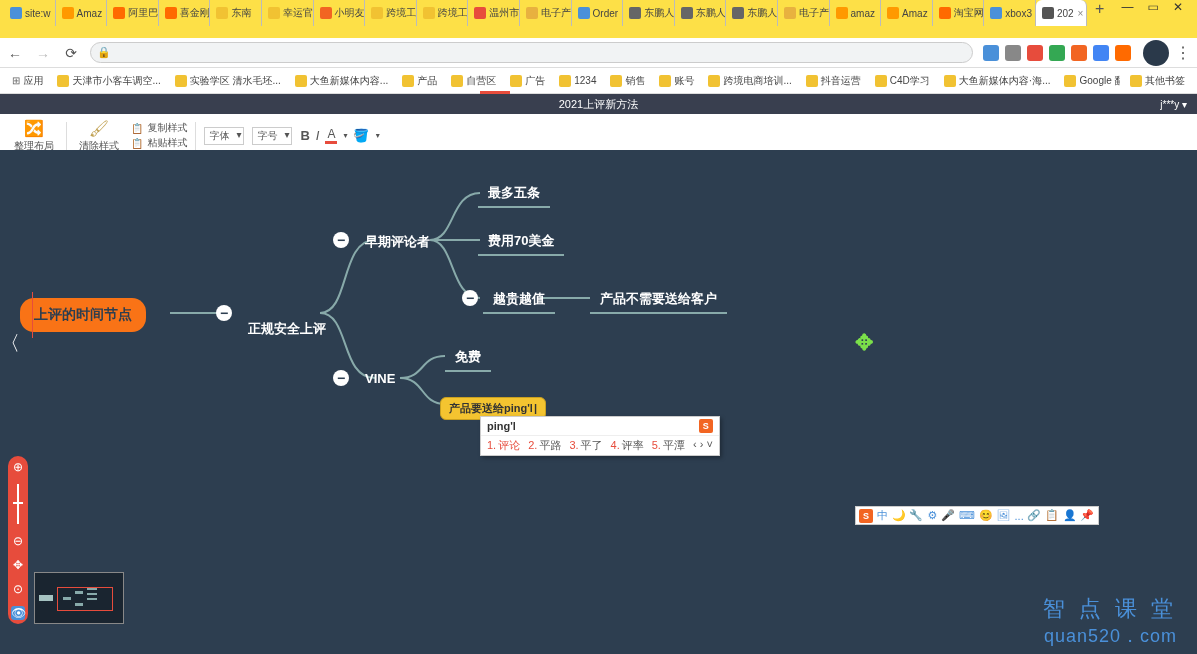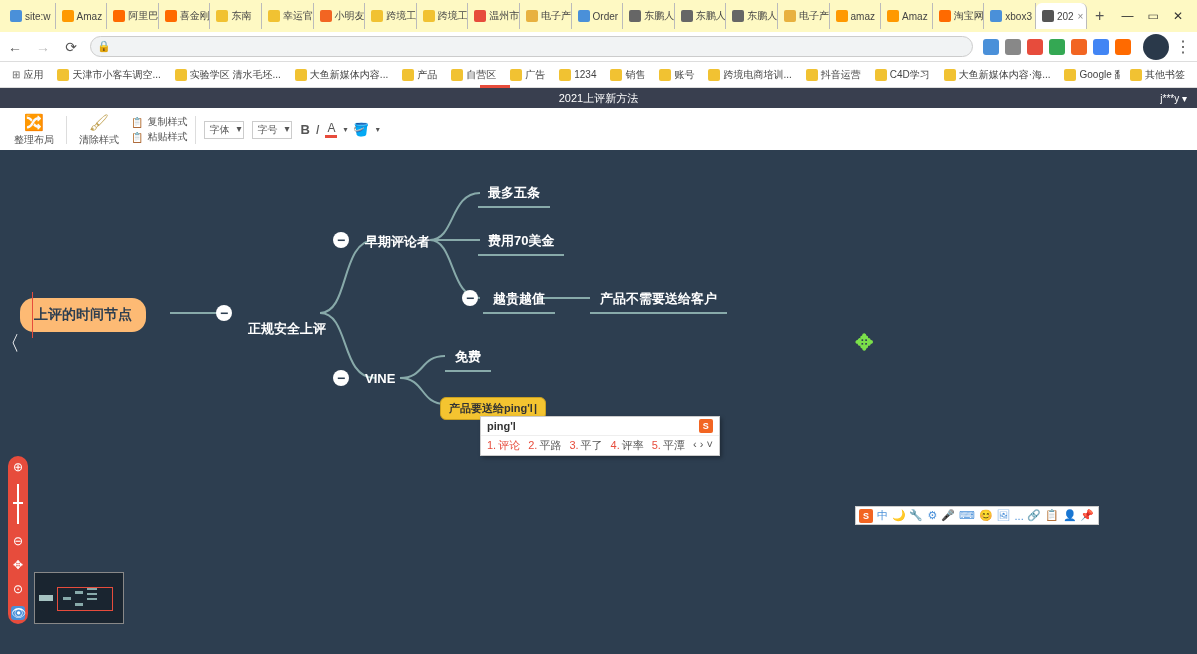--- a/index.html
+++ b/index.html
@@ -5,7 +5,7 @@
 * { margin: 0; padding: 0; box-sizing: border-box; font-family: "Microsoft YaHei", Arial, sans-serif; }
 body { width: 1197px; height: 654px; overflow: hidden; background: #2d3e50; position: relative; }
 
-.browser-top { background: #fef9c3; height: 32px; display: flex; align-items: center; padding: 0 4px; }
+.browser-top { background: #fde047; height: 38px; display: flex; align-items: flex-start; padding: 0 4px; }
 .tab { height: 26px; padding: 0 6px; display: flex; align-items: center; font-size: 10px; color: #444; border-right: 1px solid #bbb; flex: 1; min-width: 0; overflow: hidden; white-space: nowrap; cursor: pointer; }
 .tab.active { background: #fff; border-radius: 6px 6px 0 0; }
 .tab .favicon { width: 12px; height: 12px; margin-right: 3px; flex-shrink: 0; border-radius: 2px; }

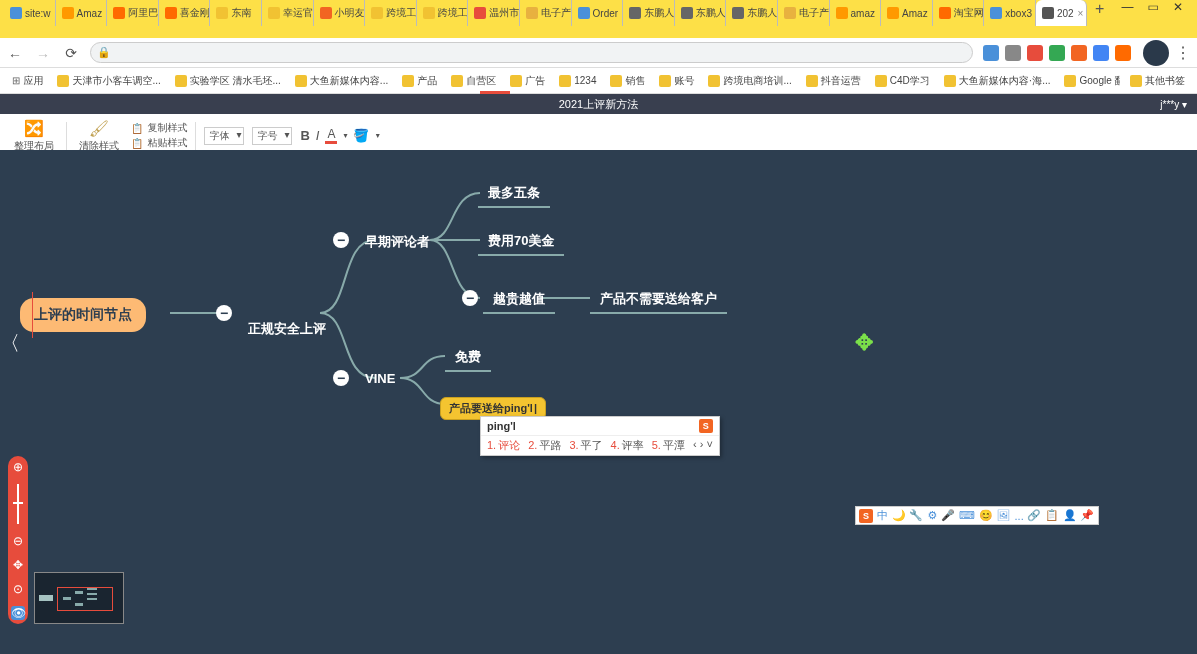--- a/index.html
+++ b/index.html
@@ -37,7 +37,7 @@
 .canvas { position: absolute; top: 150px; left: 0; right: 0; bottom: 0; background: #2d3e50; overflow: hidden; }
 
 .node { position: absolute; color: #fff; font-size: 13px; padding: 4px 10px; white-space: nowrap; font-weight: bold; }
-.root { background: #fdba74; color: #2d3e50; border-radius: 14px; padding: 8px 14px; font-size: 14px; }
+.root { background: #f97316; color: #2d3e50; border-radius: 14px; padding: 8px 14px; font-size: 14px; }
 .root::before { content: ''; position: absolute; left: 12px; top: -6px; bottom: -6px; width: 1px; background: #e74c3c; }
 .underline { border-bottom: 2px solid #8aa; }
 .edit-node { background: #f4c430; color: #333; border: 1px solid #c9a020; border-radius: 6px; padding: 3px 8px; font-size: 11px; }

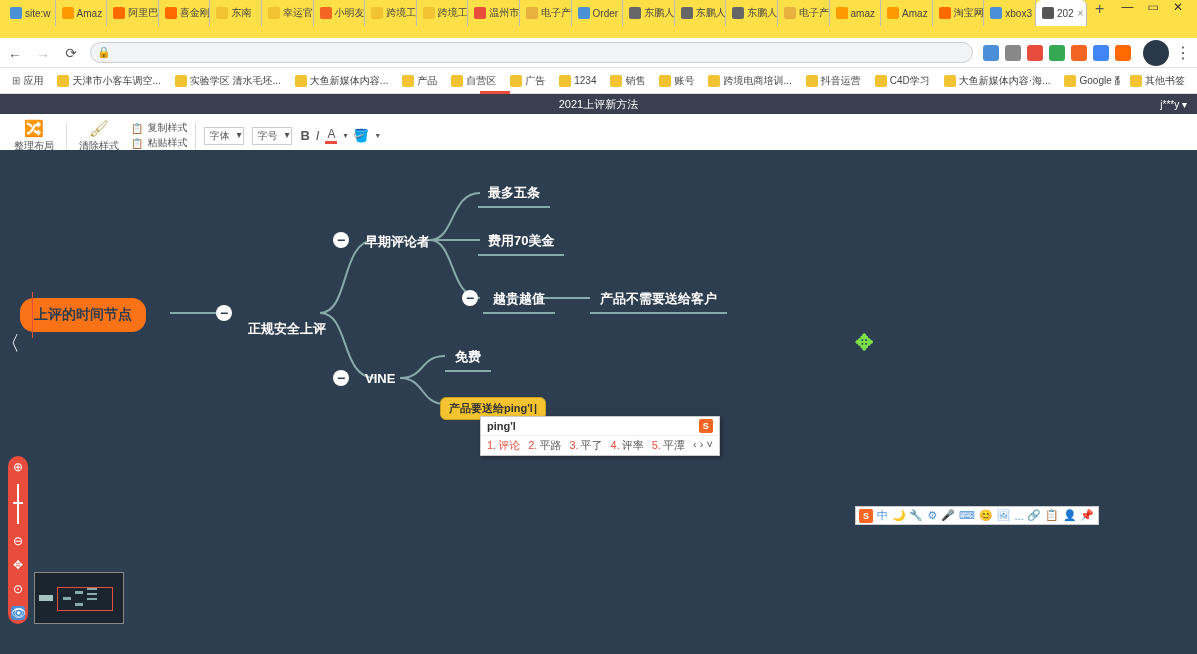--- a/index.html
+++ b/index.html
@@ -390,6 +390,10 @@
     <div class="mm" style="left:52px;top:25px;width:10px;height:2px;background:#8aa"></div>
   </div>
 
+  <div class="watermark">
+    <div class="l1">智 点 课 堂</div>
+    <div class="l2">quan520．com</div>
+  </div>
 </div>
 
 <div class="arrow-left">〈</div>

